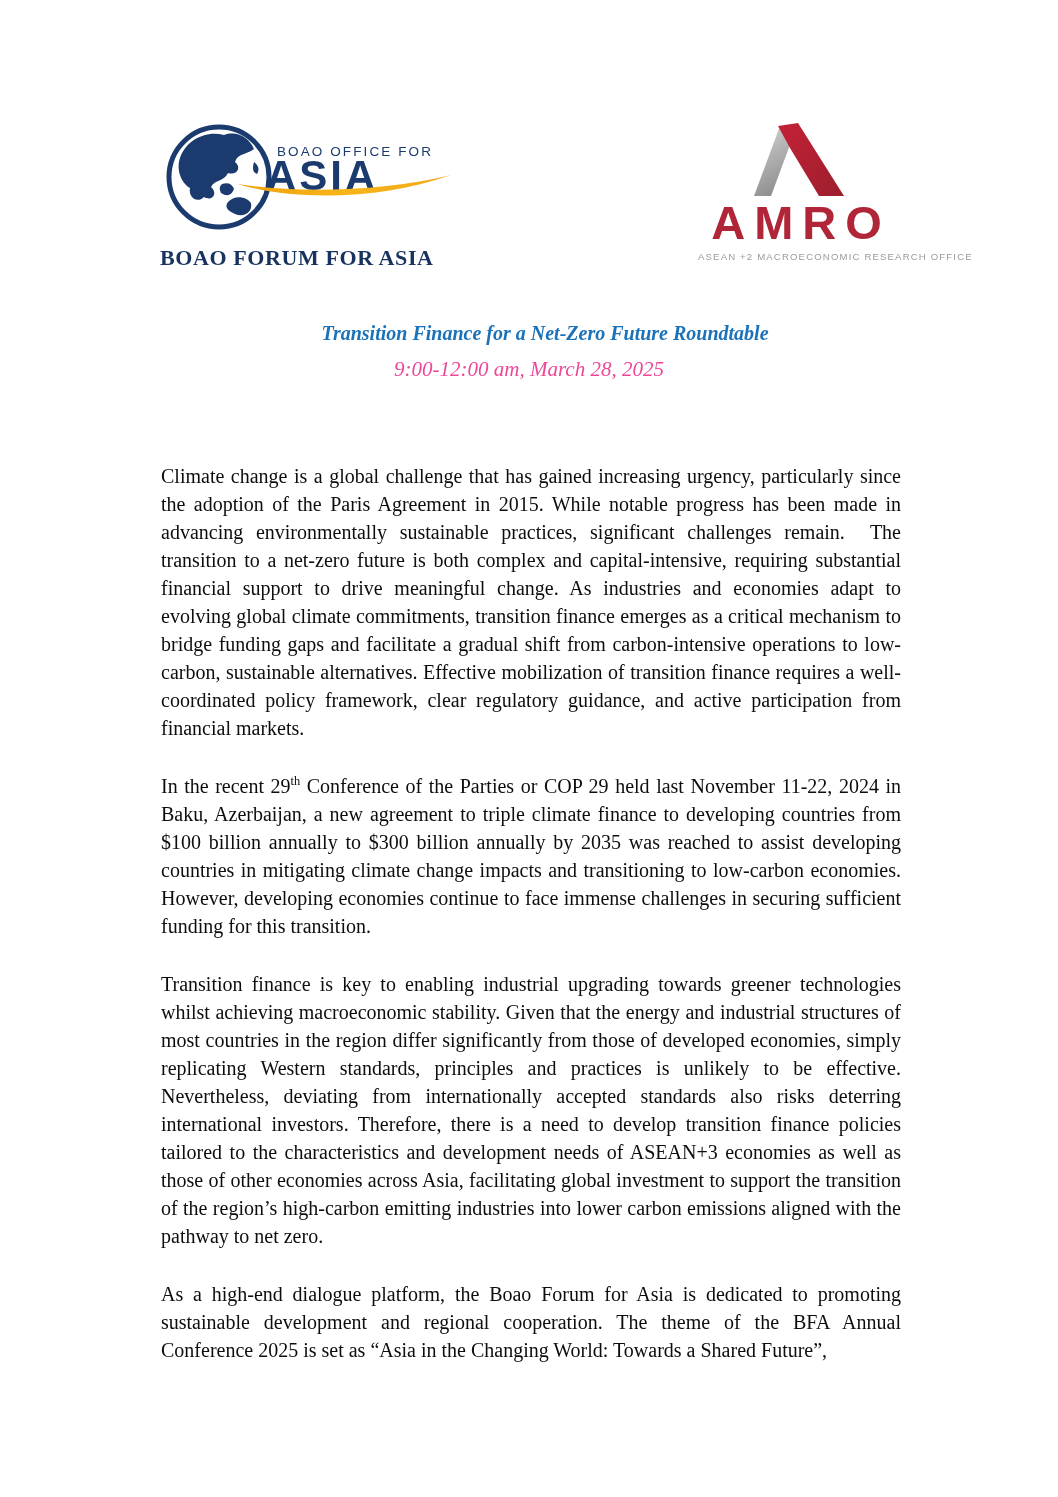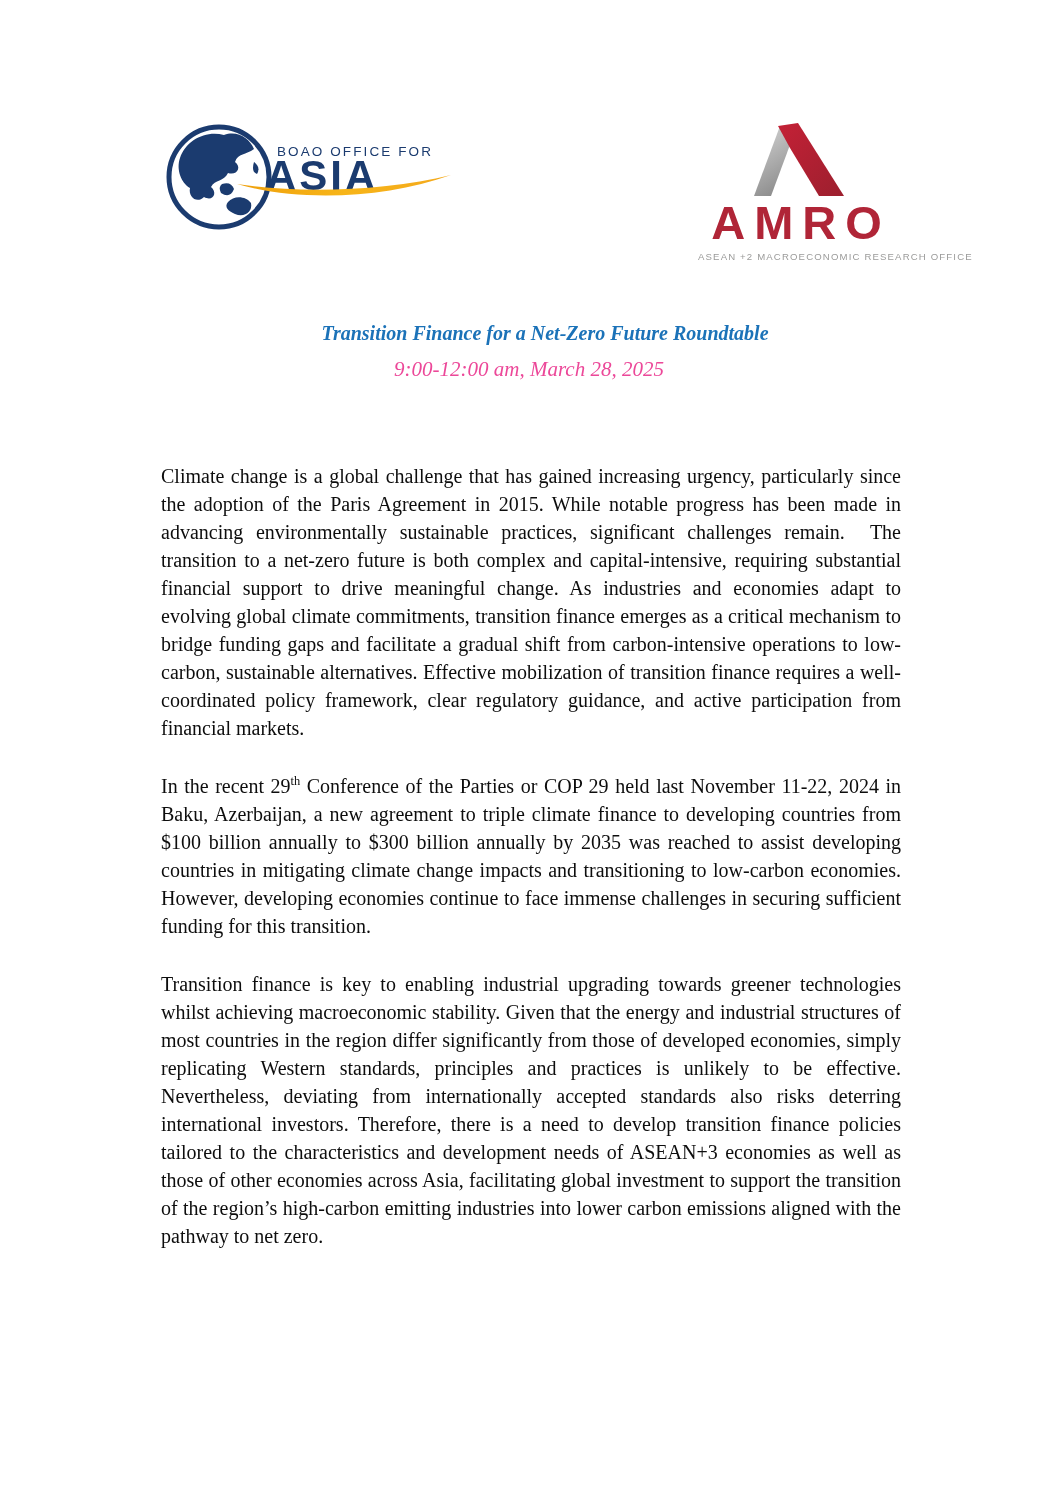--- a/index.html
+++ b/index.html
@@ -101,6 +101,7 @@
       <path d="M1,11 C62,29 148,26 215,2 C150,18 64,21 1,11 Z" fill="url(#goldGrad)"></path>
     </svg>
   </div>
+  <div class="bfa-caption">BOAO FORUM FOR ASIA</div>
 
   <div class="amro-logo">
     <svg class="amro-mark" viewBox="0 0 92 74">

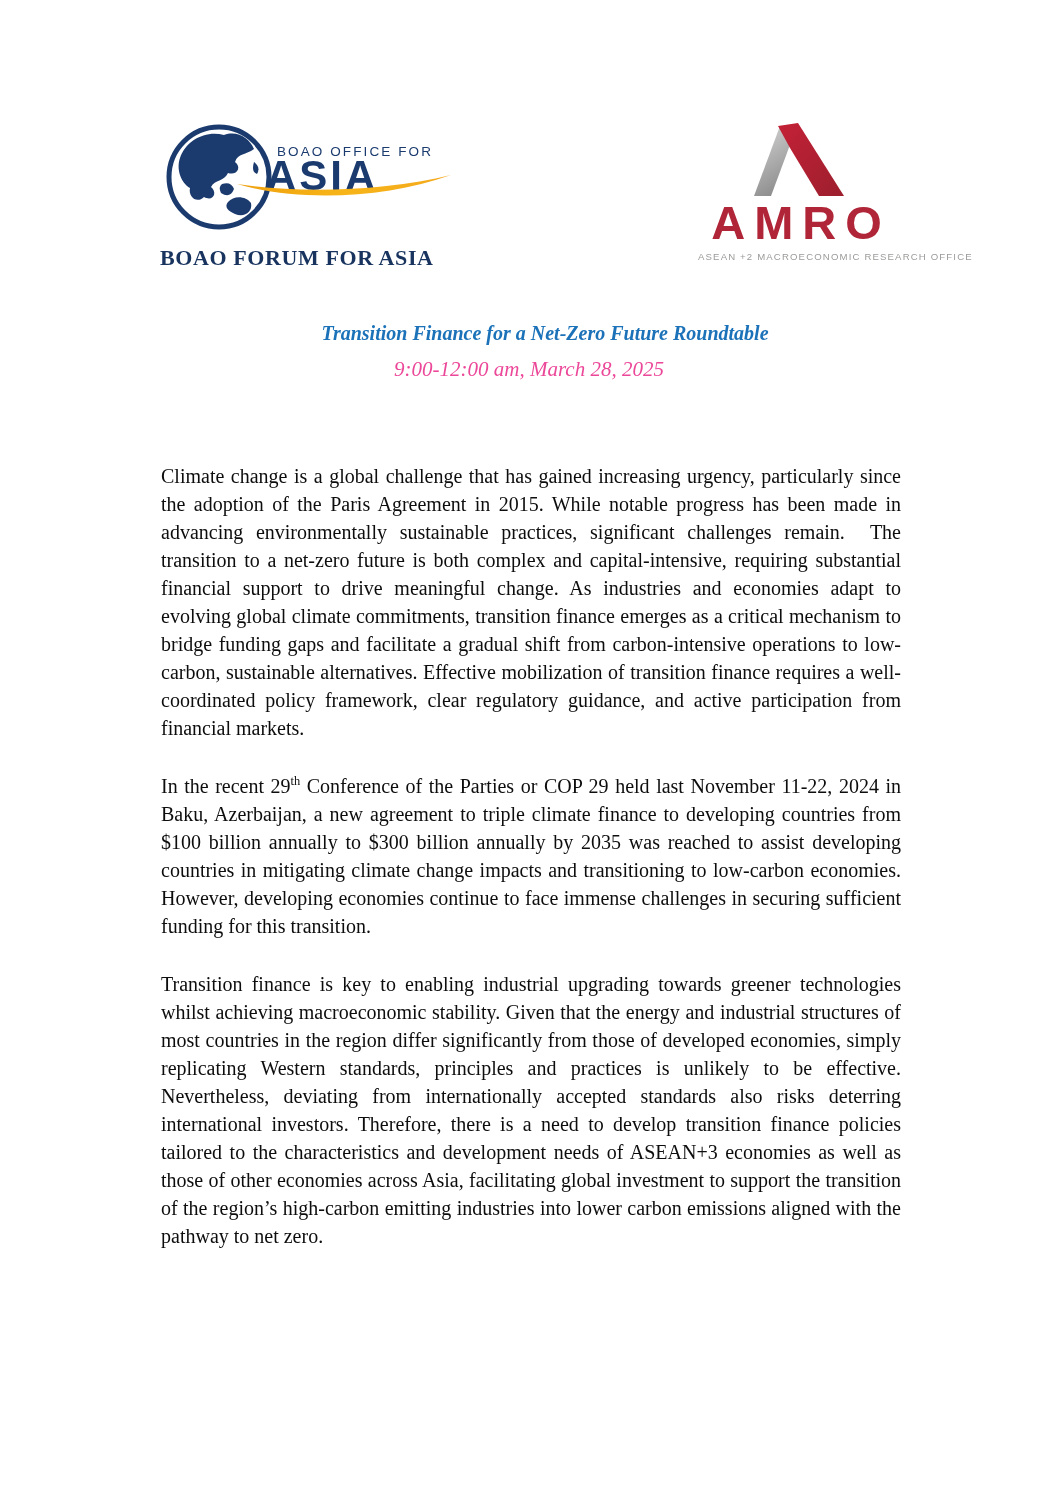--- a/index.html
+++ b/index.html
@@ -131,6 +131,7 @@
     <p>Climate change is a global challenge that has gained increasing urgency, particularly since the adoption of the Paris Agreement in 2015. While notable progress has been made in advancing environmentally sustainable practices, significant challenges remain.&nbsp; The transition to a net-zero future is both complex and capital-intensive, requiring substantial financial support to drive meaningful change. As industries and economies adapt to evolving global climate commitments, transition finance emerges as a critical mechanism to bridge funding gaps and facilitate a gradual shift from carbon-intensive operations to low-carbon, sustainable alternatives. Effective mobilization of transition finance requires a well-coordinated policy framework, clear regulatory guidance, and active participation from financial markets.</p>
     <p><span>In the recent 29</span><sup>th</sup><span> Conference of the Parties or COP 29 held last November 11-22, 2024 in Baku, Azerbaijan, a new agreement to triple climate finance to developing countries from $100 billion annually to $300 billion annually by 2035 was reached to assist developing countries in mitigating climate change impacts and transitioning to low-carbon economies. However, developing economies continue to face immense challenges in securing sufficient funding for this transition.</span></p>
     <p>Transition finance is key to enabling industrial upgrading towards greener technologies whilst achieving macroeconomic stability. Given that the energy and industrial structures of most countries in the region differ significantly from those of developed economies, simply replicating Western standards, principles and practices is unlikely to be effective. Nevertheless, deviating from internationally accepted standards also risks deterring international investors. Therefore, there is a need to develop transition finance policies tailored to the characteristics and development needs of ASEAN+3 economies as well as those of other economies across Asia, facilitating global investment to support the transition of the region’s high-carbon emitting industries into lower carbon emissions aligned with the pathway to net zero.</p>
+    <p>As a high-end dialogue platform, the Boao Forum for Asia is dedicated to promoting sustainable development and regional cooperation. The theme of the BFA Annual Conference 2025 is set as “Asia in the Changing World: Towards a Shared Future”,</p>
   </div>
 
 </div>

